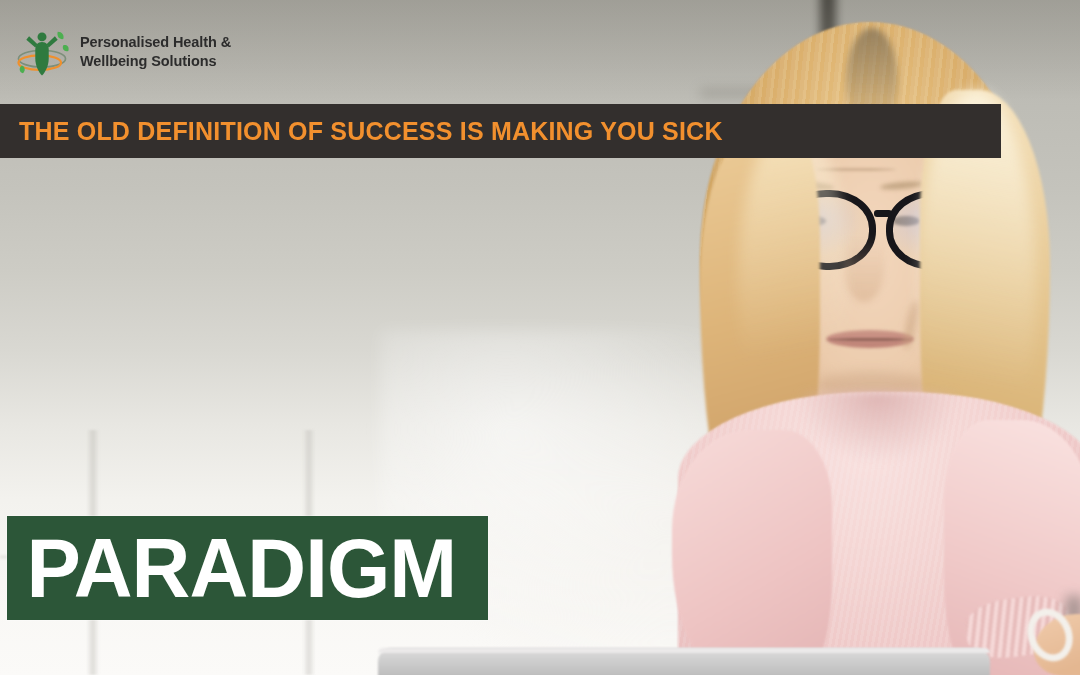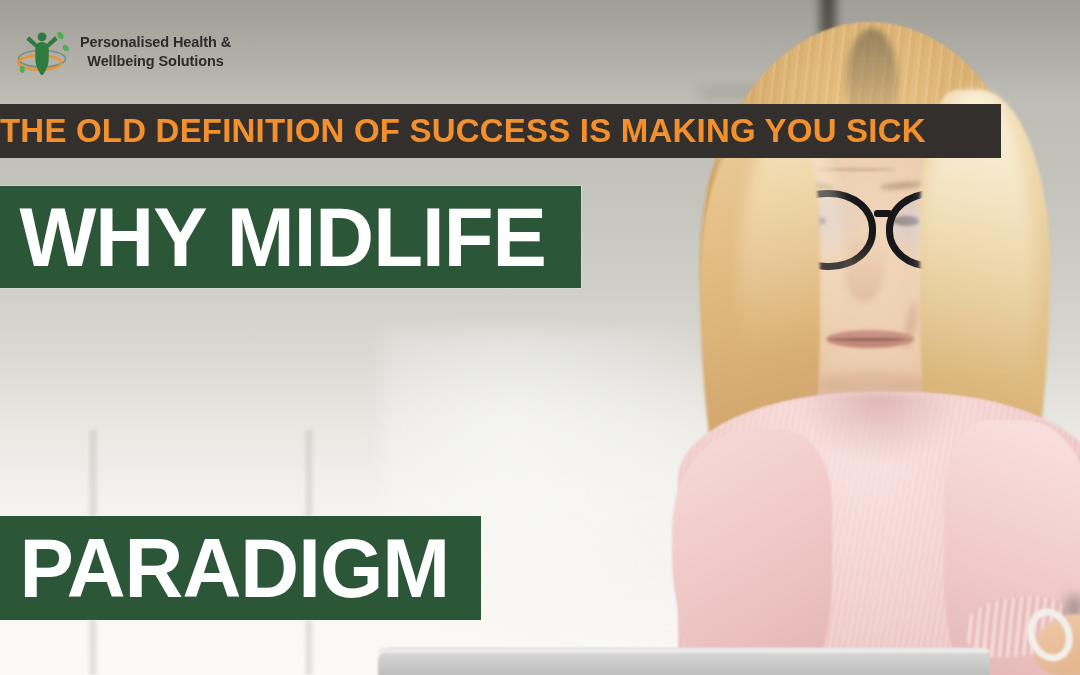--- a/index.html
+++ b/index.html
@@ -259,7 +259,6 @@
     position:absolute; left:14px; top:24px;
     display:flex; align-items:center; gap:10px;
     z-index:6;
-    text-align:center;
   }
   .logo-mark { width:56px; height:56px; flex:none; }
   .logo-text {

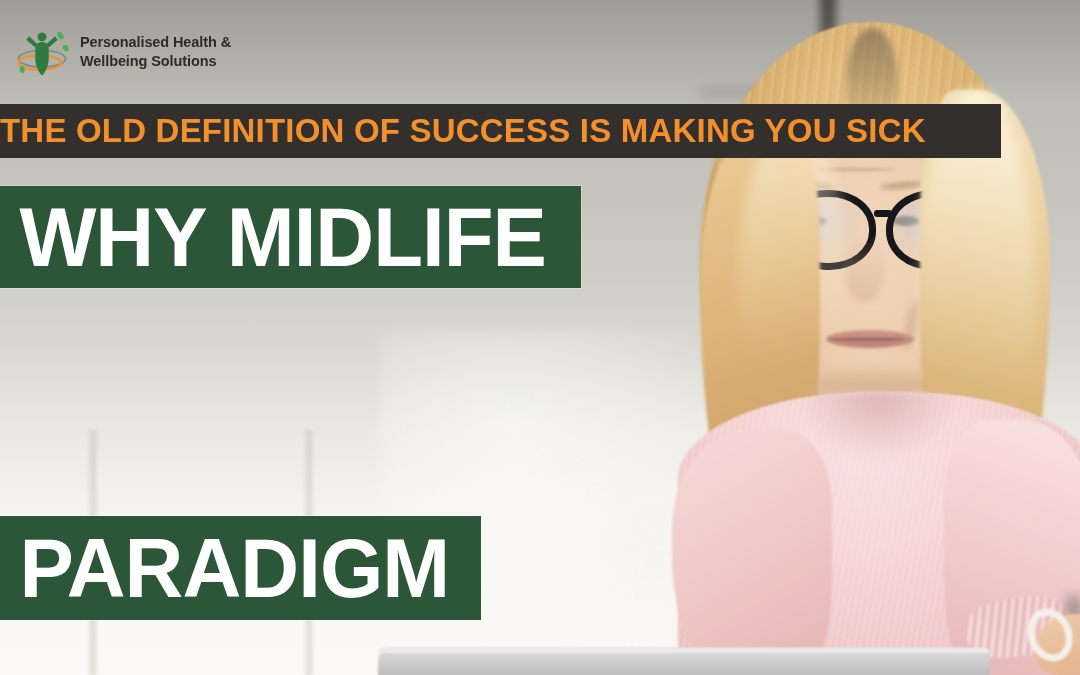--- a/index.html
+++ b/index.html
@@ -278,9 +278,10 @@
   }
   .kicker-text {
     color:#f2902e;
-    font-size:33px;
+    font-size:25px;
     font-weight:bold;
     letter-spacing:0.2px;
+    padding-left:19px;
     white-space:nowrap;
   }
 

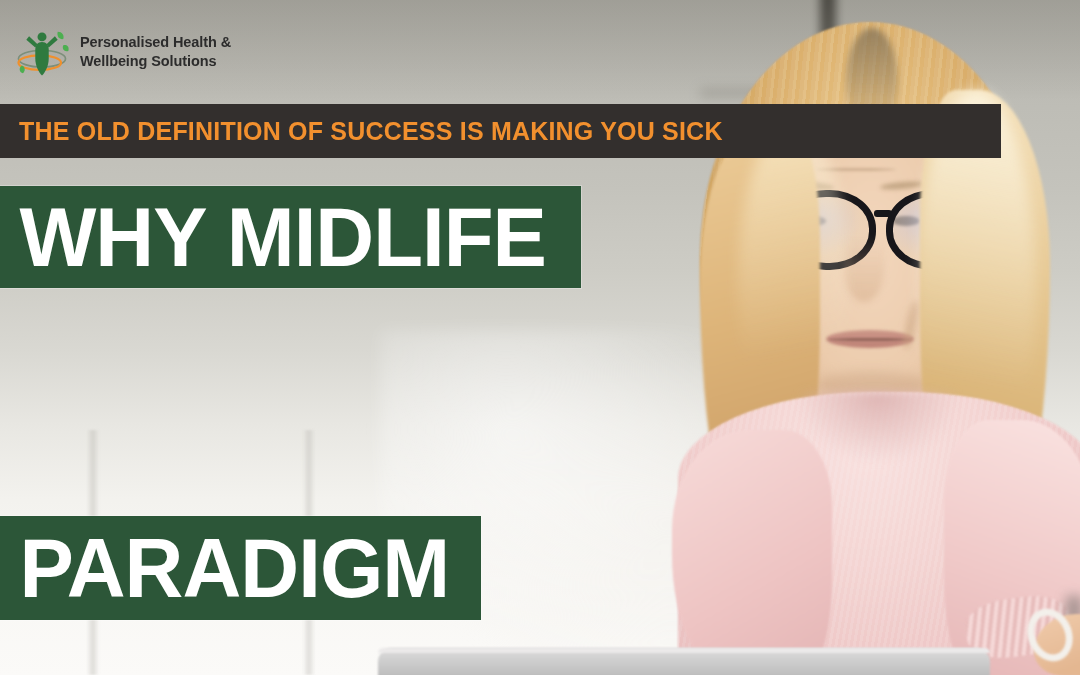--- a/index.html
+++ b/index.html
@@ -391,11 +391,6 @@
     <div class="kicker-text">THE OLD DEFINITION OF SUCCESS IS MAKING YOU SICK</div>
   </div>
 
-  <div class="headline" id="hl1">
-    <div class="hl-bar">
-      <span>WHY MIDLIFE</span>
-    </div>
-  </div>
   <div class="headline" id="hl4">
     <div class="hl-bar">
       <span>PARADIGM</span>

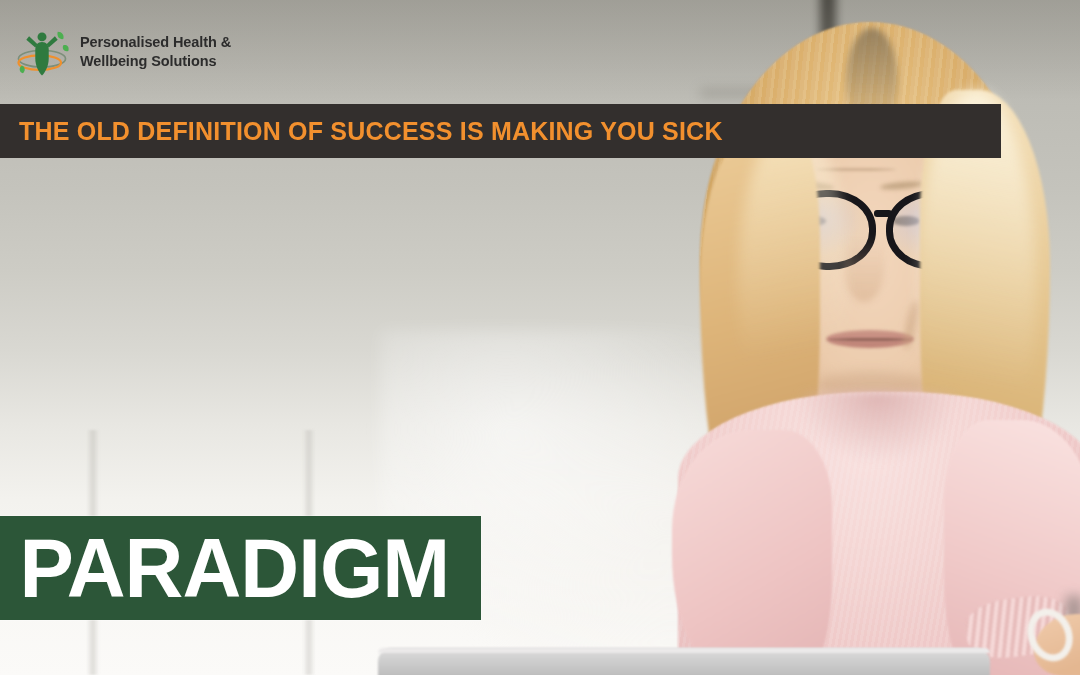--- a/index.html
+++ b/index.html
@@ -305,7 +305,7 @@
   #hl1 { top:186px; }
   #hl2 { top:296px; }
   #hl3 { top:410px; }
-  #hl4 { top:516px; }
+  #hl4 { top:516px;padding-left:7px; }
   #hl1 .hl-bar { height:102px; }
   #hl2 .hl-bar { height:102px; }
   #hl3 .hl-bar { height:100px; }

